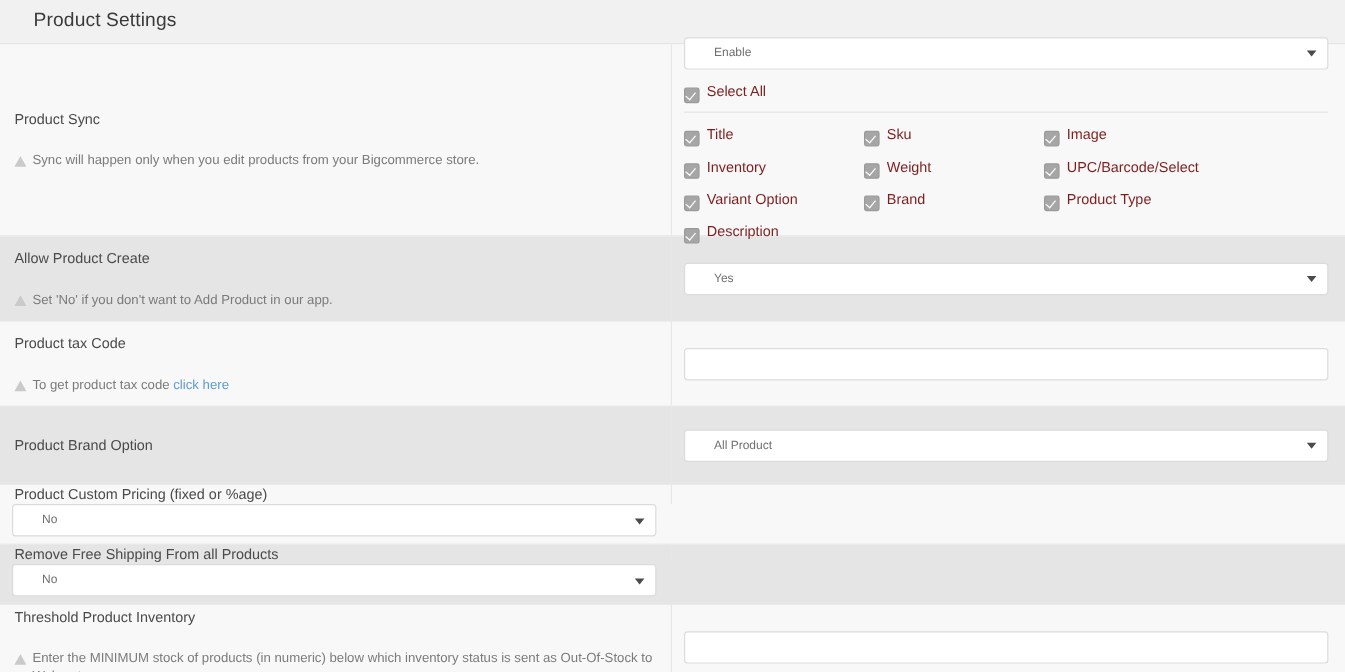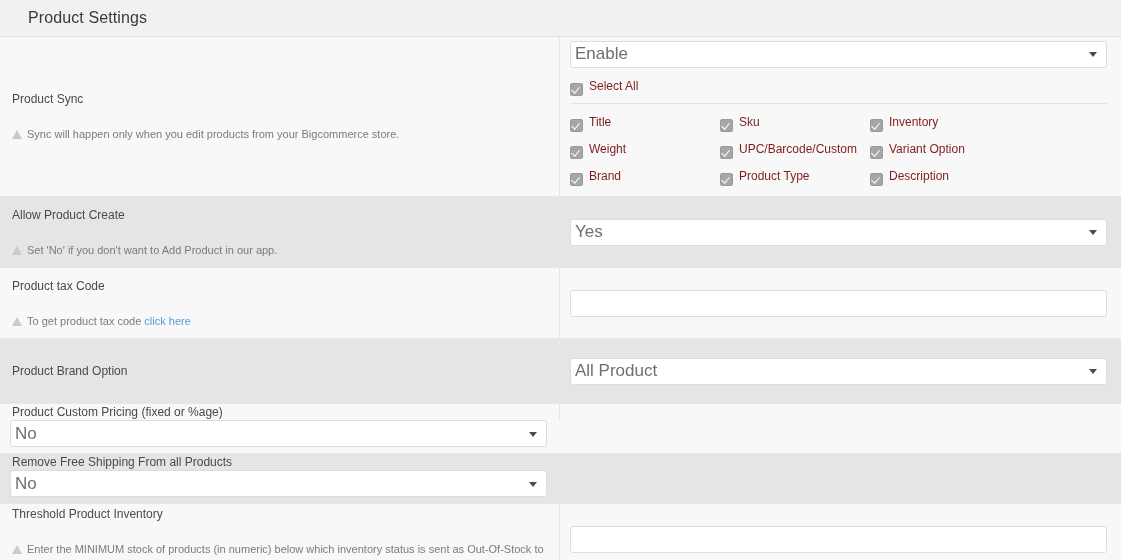--- a/index.html
+++ b/index.html
@@ -106,8 +106,8 @@
     box-sizing: border-box;
     display: flex;
     align-items: center;
-    padding-left: 4px;
-    font-size: 17px;
+    padding-left: 24px;
+    font-size: 10px;
     color: #6f6f6f;
     cursor: pointer;
   }

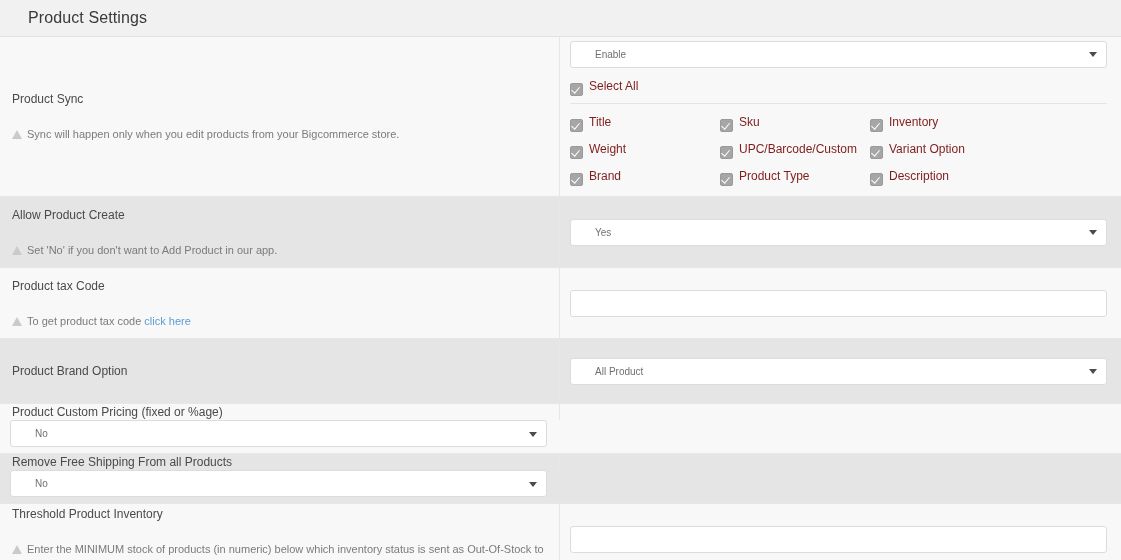--- a/index.html
+++ b/index.html
@@ -232,6 +232,10 @@
             <span class="cb"></span>
             <span>Sku</span>
           </div>
+          <div class="cb-line">
+            <span class="cb"></span>
+            <span>Image</span>
+          </div>
 
           <div class="cb-line">
             <span class="cb"></span>

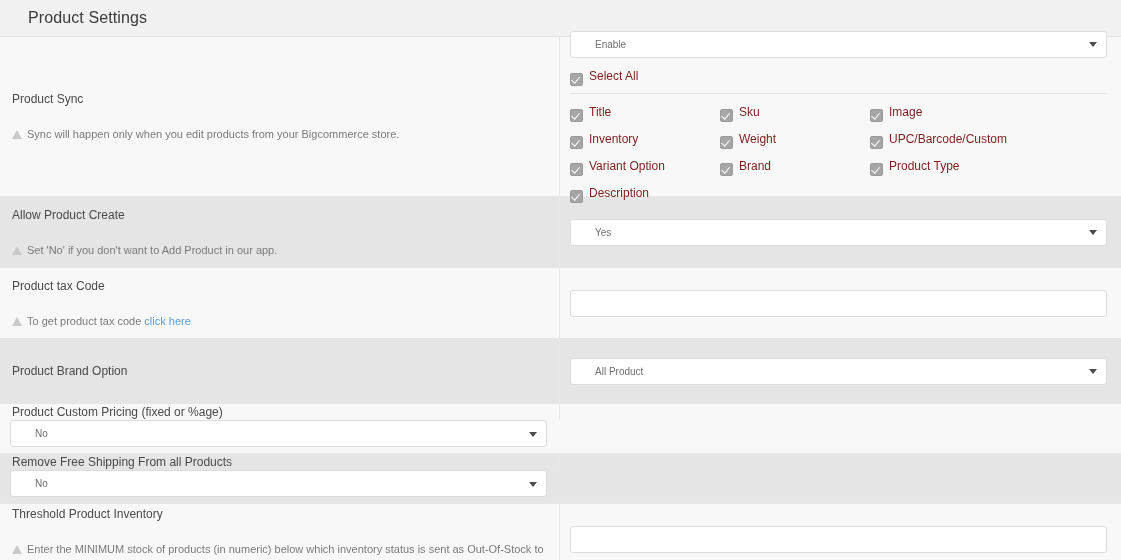--- a/index.html
+++ b/index.html
@@ -248,7 +248,7 @@
 
           <div class="cb-line">
             <span class="cb"></span>
-            <span>UPC/Barcode/Custom</span>
+            <span>UPC/Barcode/Select</span>
           </div>
           <div class="cb-line">
             <span class="cb"></span>

